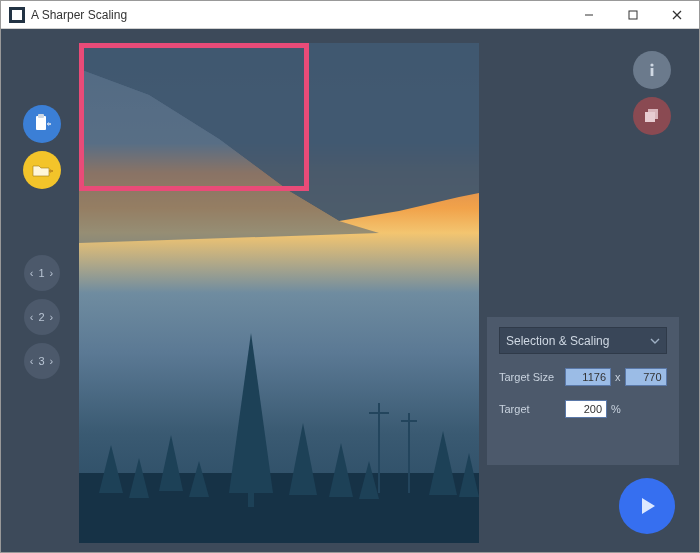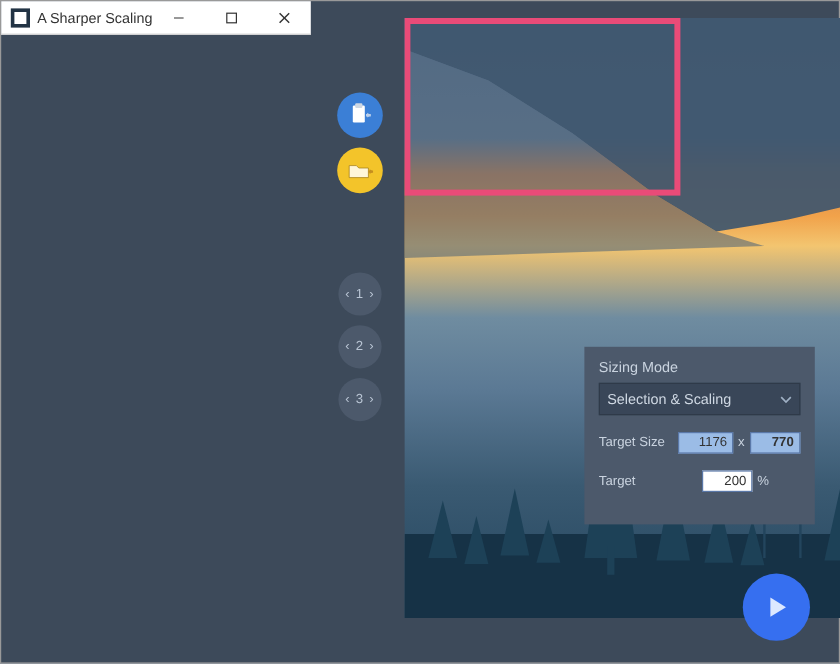--- a/index.html
+++ b/index.html
@@ -4,7 +4,7 @@
 <style>
   * { box-sizing: border-box; margin: 0; padding: 0; font-family: "Segoe UI", Arial, sans-serif; }
   body { background: #fff; width: 700px; height: 553px; overflow: hidden; }
-  .window { width: 700px; height: 553px; border: 1px solid #999; display: flex; flex-direction: row; background: #3d4a5a; }
+  .window { width: 700px; height: 553px; border: 1px solid #999; display: flex; flex-direction: column; background: #3d4a5a; }
   .titlebar { height: 28px; background: #fff; display: flex; align-items: center; border-bottom: 1px solid #d0d0d0; }
   .titlebar .icon { width: 16px; height: 16px; margin: 0 6px 0 8px; background: #234; position: relative; }
   .titlebar .icon::after { content:""; position:absolute; inset:3px; background:#fff; }

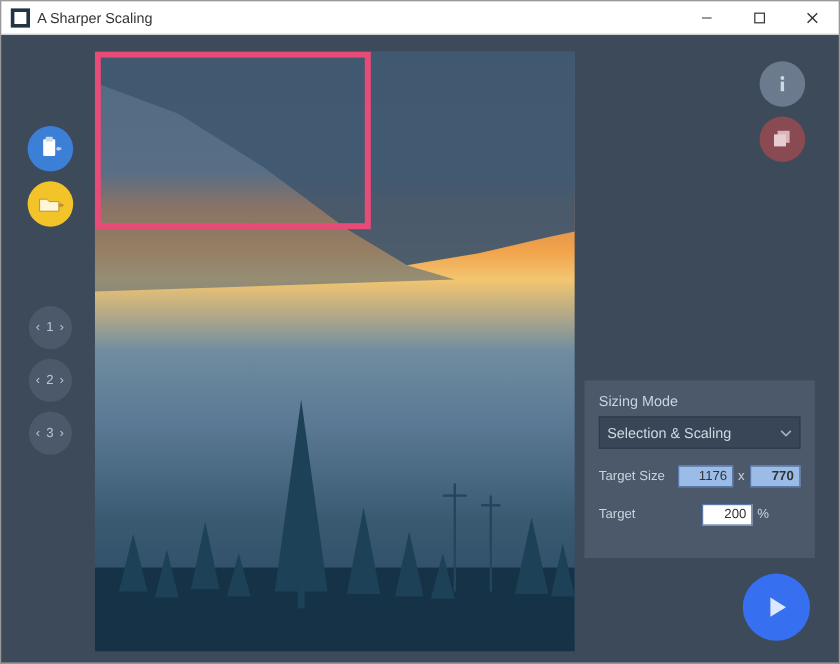--- a/index.html
+++ b/index.html
@@ -141,7 +141,6 @@
     </div>
 
     <div class="panel">
-      <div class="hdr">Sizing Mode</div>
       <div class="select">
         <span>Selection &amp; Scaling</span>
         <svg width="10" height="10">

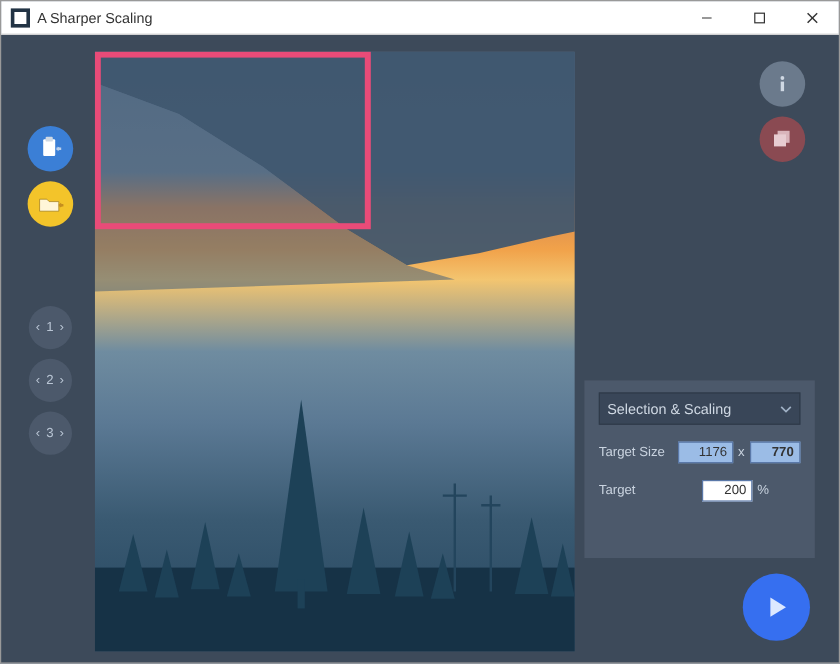--- a/index.html
+++ b/index.html
@@ -151,7 +151,7 @@
         <div class="lbl">Target Size</div>
         <input class="inp sel" style="width: 46px;" value="1176">
         <span class="x">x</span>
-        <input class="inp sel" style="width: 42px; font-weight: bold;" value="770">
+        <input class="inp sel" style="width: 42px;" value="770">
       </div>
       <div class="row">
         <div class="lbl">Target</div>

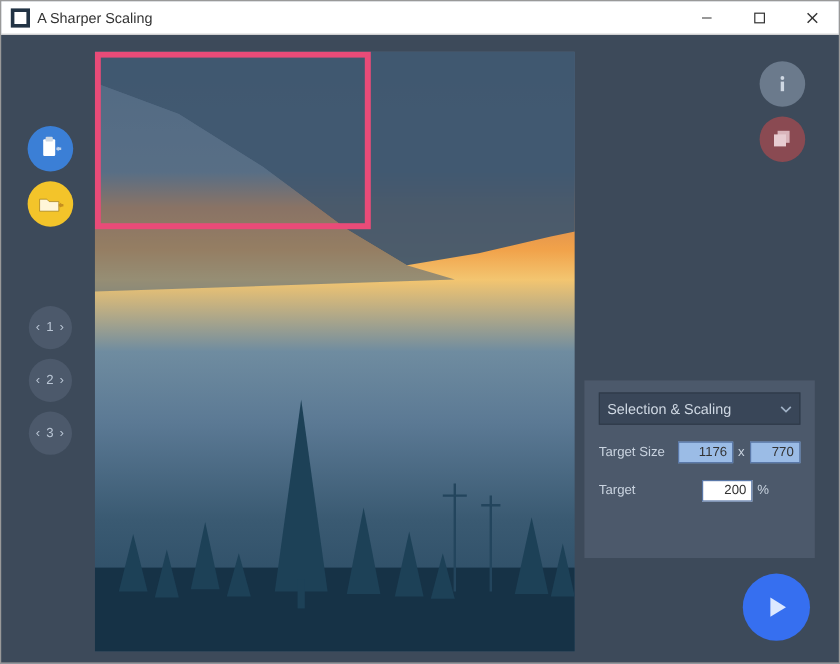--- a/index.html
+++ b/index.html
@@ -155,7 +155,7 @@
       </div>
       <div class="row">
         <div class="lbl">Target</div>
-        <input class="inp" style="width: 42px; margin-left: 20px;" value="200">
+        <input class="inp" style="width: 42px;" value="200">
         <span class="pct">%</span>
       </div>
     </div>

